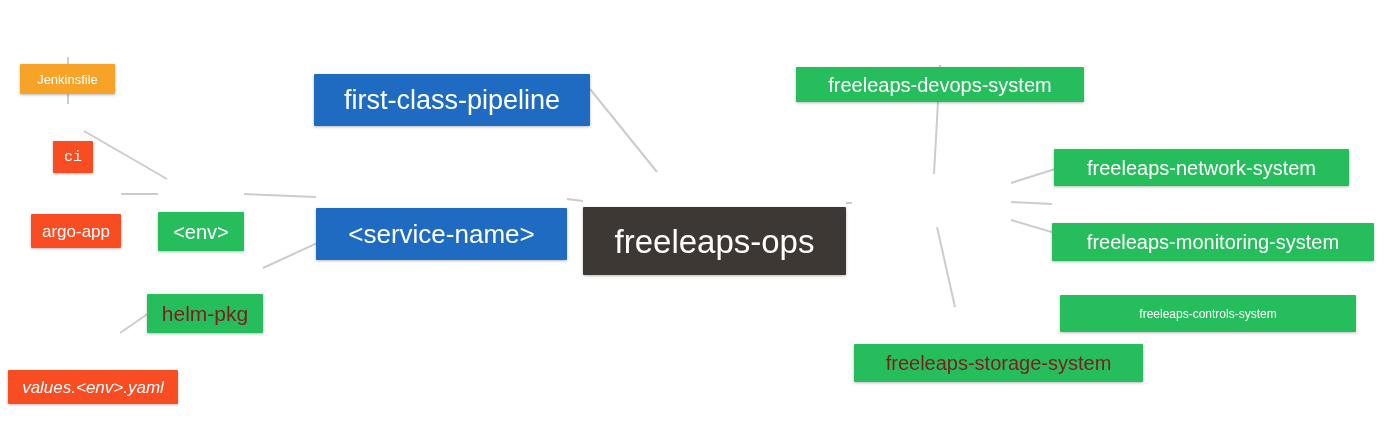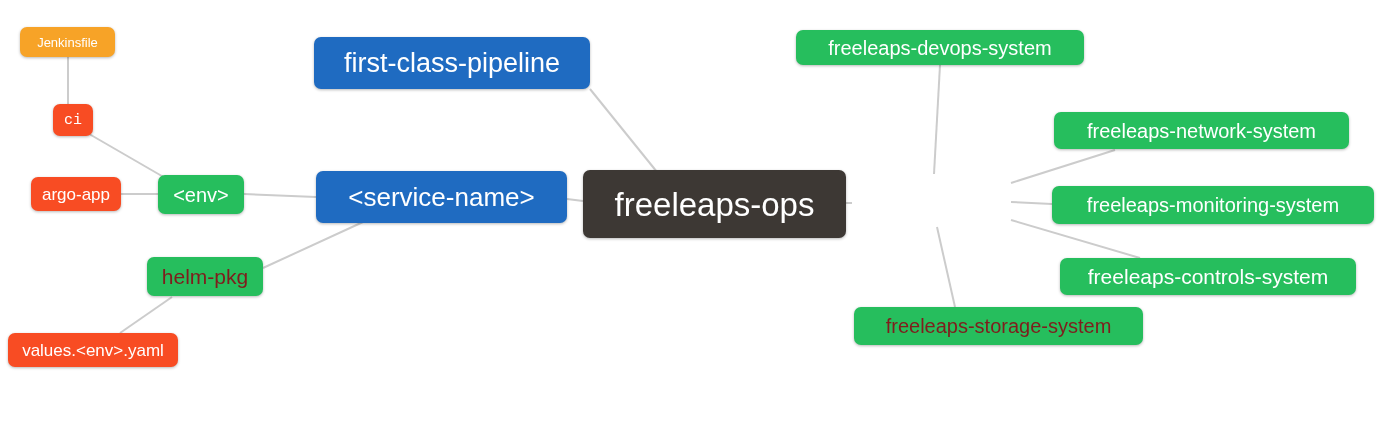--- a/index.html
+++ b/index.html
@@ -29,13 +29,14 @@
     align-items: center;
     justify-content: center;
     color: #ffffff;
-    border-radius: 7px;
+    border-radius: 1px;
     box-shadow: 0 1px 3px rgba(0,0,0,0.28);
     white-space: nowrap;
     line-height: 1;
     cursor: pointer;
     box-sizing: border-box;
     user-select: none;
+    margin-top: 37px;
   }
 </style>
 </head>

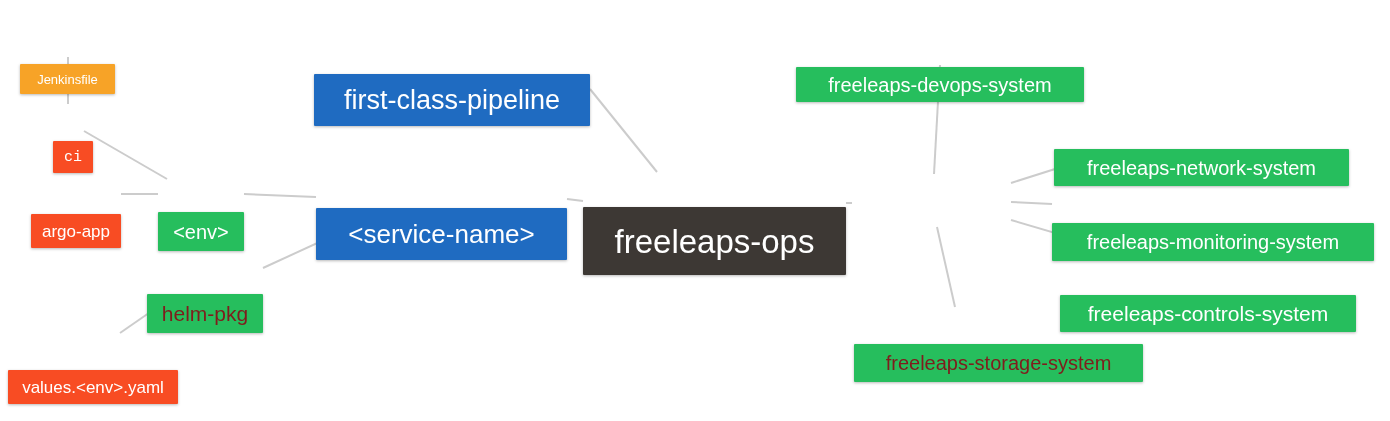--- a/index.html
+++ b/index.html
@@ -72,7 +72,7 @@
     <div class="node" style="left: 796px; top: 30px; width: 288px; height: 35px; font-size: 20px; background: rgb(38, 190, 93); color: rgb(255, 255, 255);">freeleaps-devops-system</div>
     <div class="node" style="left: 1052px; top: 186px; width: 322px; height: 38px; font-size: 20px; background: rgb(38, 190, 93); color: rgb(255, 255, 255);">freeleaps-monitoring-system</div>
     <div class="node" style="left: 1054px; top: 112px; width: 295px; height: 37px; font-size: 20px; background: rgb(38, 190, 93); color: rgb(255, 255, 255);">freeleaps-network-system</div>
-    <div class="node" style="left: 1060px; top: 258px; width: 296px; height: 37px; font-size: 21px; background: rgb(38, 190, 93); color: rgb(255, 255, 255);">freeleaps-controls-system</div>
+    <div class="node" style="left: 1060px; top: 258px; width: 296px; height: 37px; font-size: 12px; background: rgb(38, 190, 93); color: rgb(255, 255, 255);">freeleaps-controls-system</div>
     <div class="node" style="left: 854px; top: 307px; width: 289px; height: 38px; font-size: 20px; background: rgb(38, 190, 93); color: #7f1d1d;">freeleaps-storage-system</div>
   </div>
 

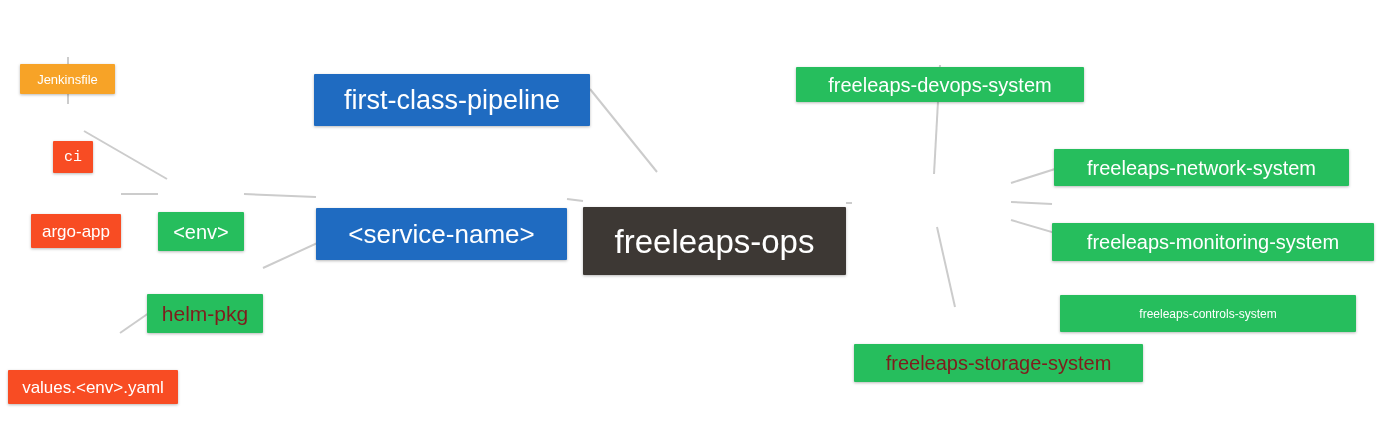--- a/index.html
+++ b/index.html
@@ -65,7 +65,7 @@
     <div class="node" style="left: 31px; top: 177px; width: 90px; height: 34px; font-size: 17px; background: rgb(248, 76, 35); color: rgb(255, 255, 255);">argo-app</div>
     <div class="node" style="left: 158px; top: 175px; width: 86px; height: 39px; font-size: 20px; background: rgb(38, 190, 93); color: rgb(255, 255, 255);">&lt;env&gt;</div>
     <div class="node" style="left: 147px; top: 257px; width: 116px; height: 39px; font-size: 21px; background: rgb(38, 190, 93); color: #7f1d1d;">helm-pkg</div>
-    <div class="node" style="left: 8px; top: 333px; width: 170px; height: 34px; font-size: 17px; background: rgb(248, 76, 35); color: rgb(255, 255, 255);">values.&lt;env&gt;.yaml</div>
+    <div class="node" style="left: 8px; top: 333px; width: 170px; height: 34px; font-size: 17px; background: rgb(248, 76, 35); color: rgb(255, 255, 255); font-style: italic;">values.&lt;env&gt;.yaml</div>
     <div class="node" style="left: 314px; top: 37px; width: 276px; height: 52px; font-size: 27px; background: rgb(31, 107, 193); color: rgb(255, 255, 255);">first-class-pipeline</div>
     <div class="node" style="left: 316px; top: 171px; width: 251px; height: 52px; font-size: 26px; background: rgb(31, 107, 193); color: rgb(255, 255, 255);">&lt;service-name&gt;</div>
     <div class="node" style="left: 583px; top: 170px; width: 263px; height: 68px; font-size: 33px; background: rgb(61, 56, 52); color: rgb(255, 255, 255);">freeleaps-ops</div>

